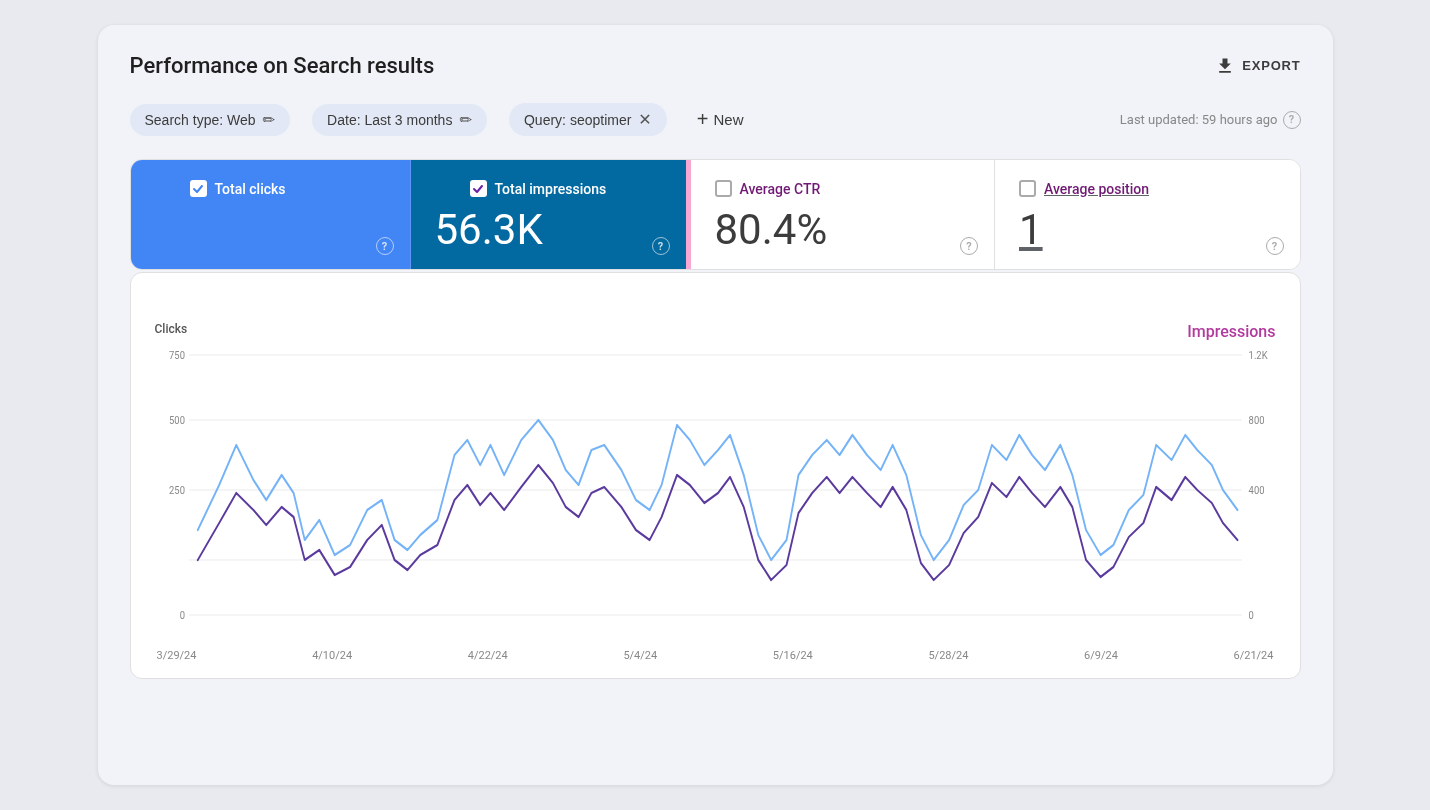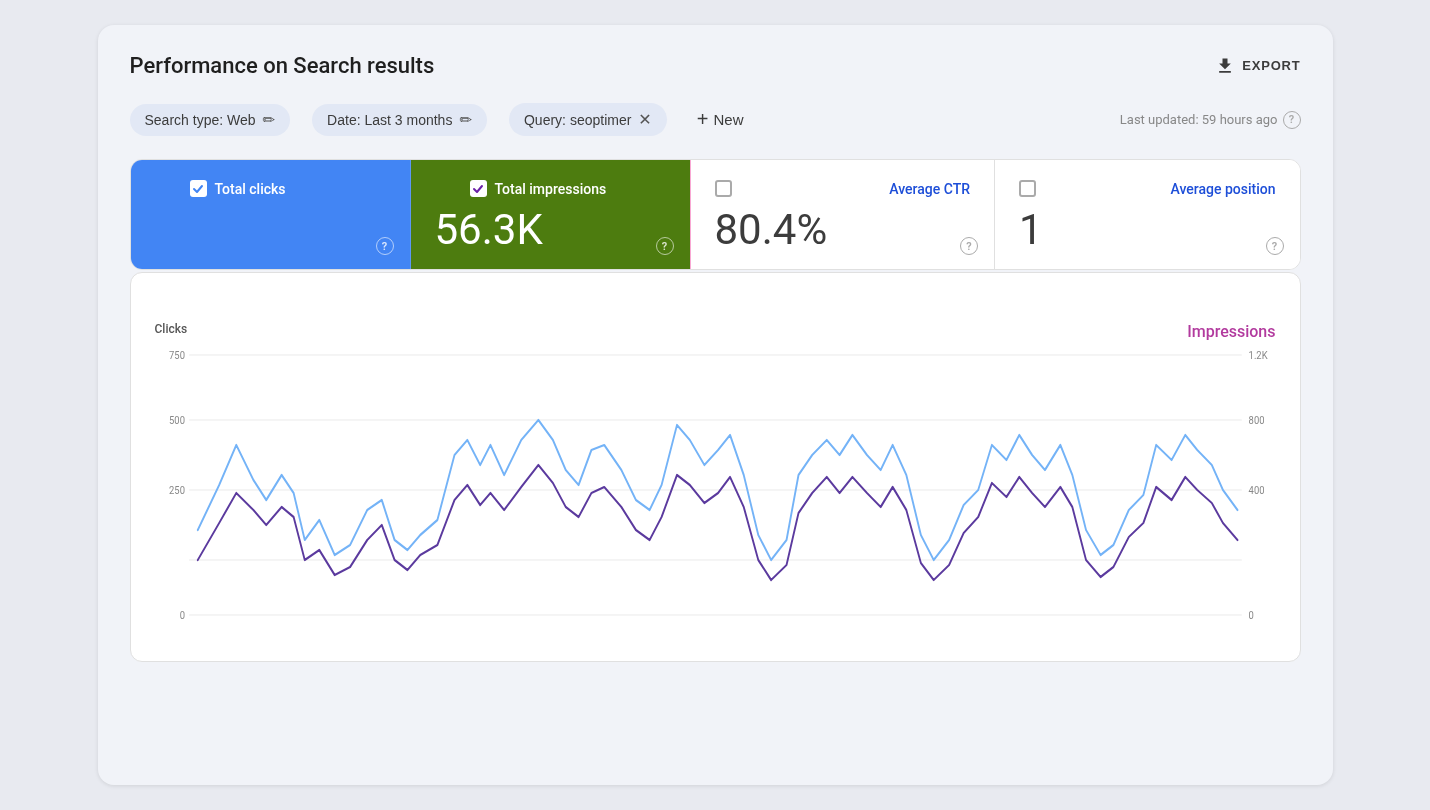--- a/index.html
+++ b/index.html
@@ -137,9 +137,9 @@
       color: #fff;
     }
     .metric-card.purple {
-      background: #4d7c0f;
+      background: #0369a1;
       color: #fff;
-      border-right: 1px solid #f9a8d4;
+      border-right: 5px solid #f9a8d4;
     }
     .metric-card.white {
       background: #fff;

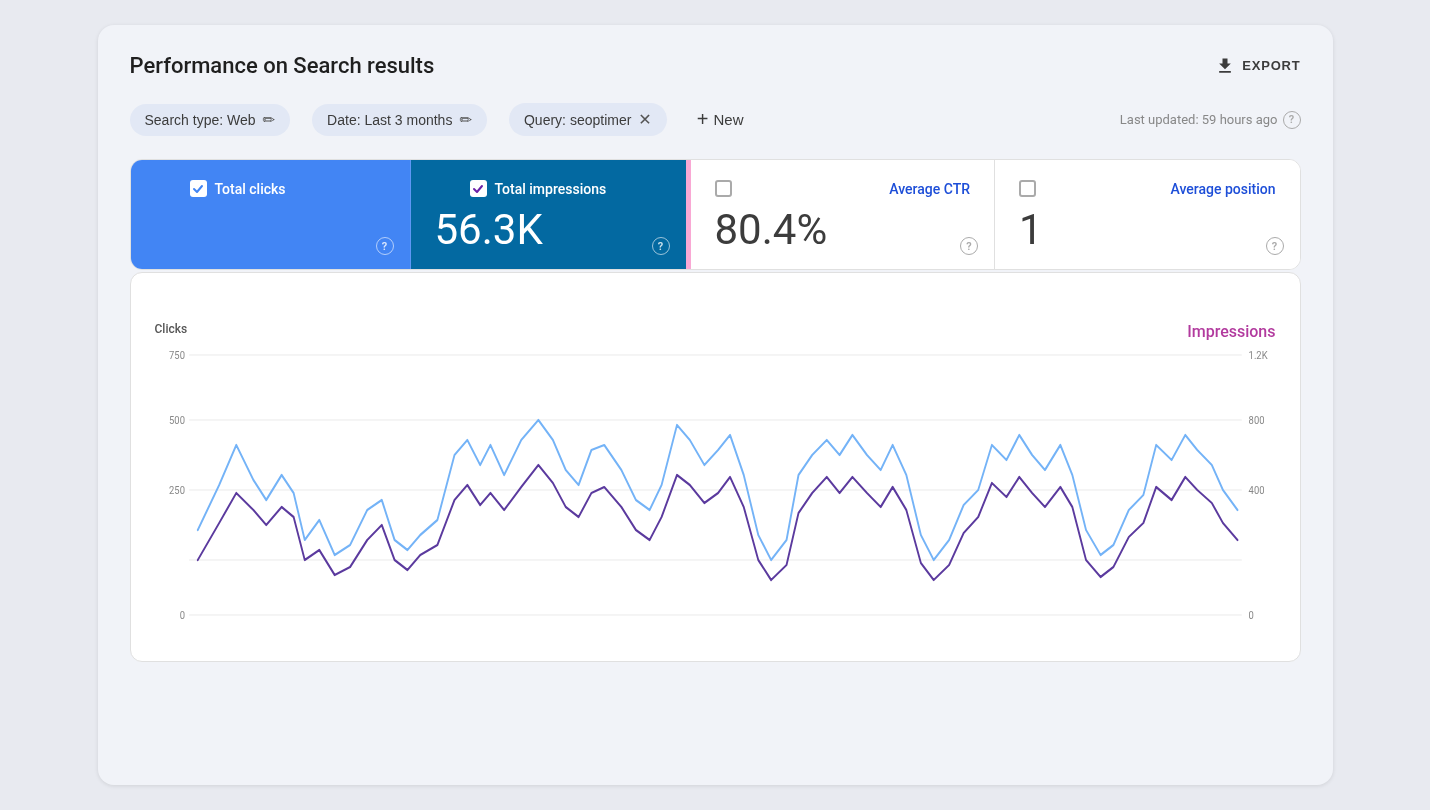--- a/index.html
+++ b/index.html
@@ -158,7 +158,7 @@
       margin-bottom: 10px;
     }
     .metric-label.colored { color: #fff; padding-left: 35px; }
-    .metric-label.gray { color: #1d4ed8; justify-content: space-between; }
+    .metric-label.gray { color: #701a75; }
     .checkbox-icon {
       width: 17px;
       height: 17px;

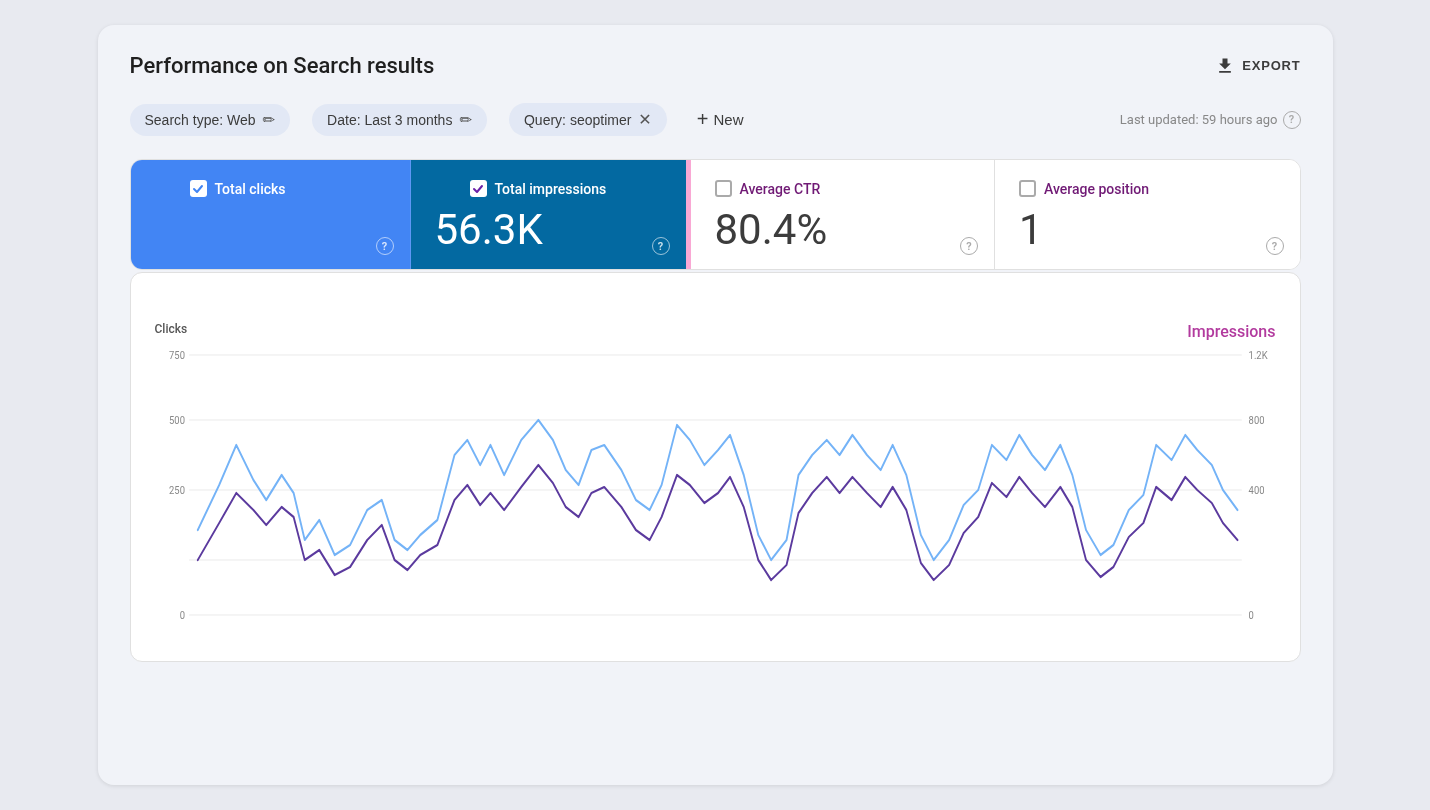--- a/index.html
+++ b/index.html
@@ -148,6 +148,7 @@
     }
     .metric-card.white:last-child {
       border-right: none;
+      text-decoration: underline;
     }
     .metric-label {
       display: flex;

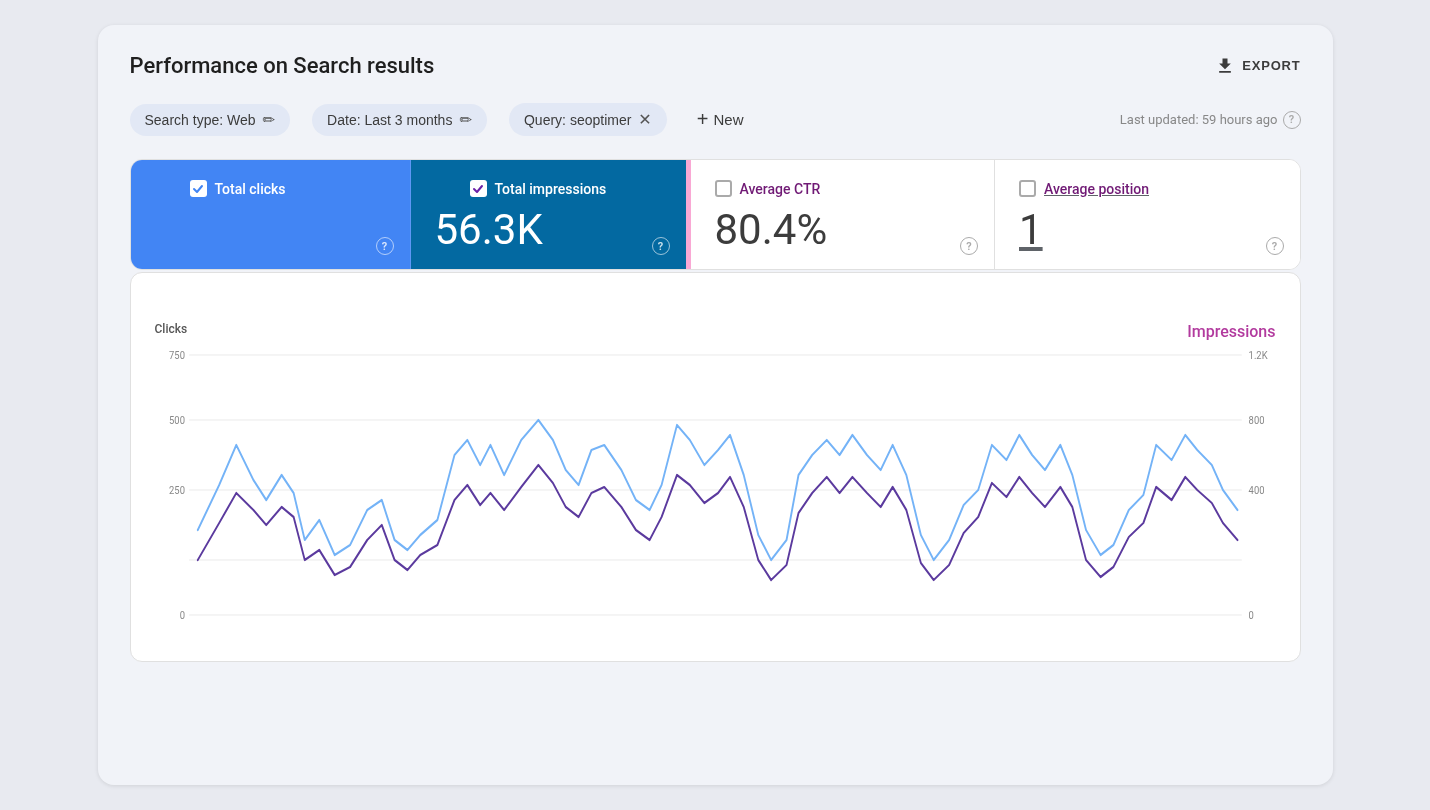--- a/index.html
+++ b/index.html
@@ -507,6 +507,16 @@
         "></polyline>
     </svg>
 
+    <div class="x-axis-labels">
+      <span class="x-label">3/29/24</span>
+      <span class="x-label">4/10/24</span>
+      <span class="x-label">4/22/24</span>
+      <span class="x-label">5/4/24</span>
+      <span class="x-label">5/16/24</span>
+      <span class="x-label">5/28/24</span>
+      <span class="x-label">6/9/24</span>
+      <span class="x-label">6/21/24</span>
+    </div>
   </div>
 </div>
 

